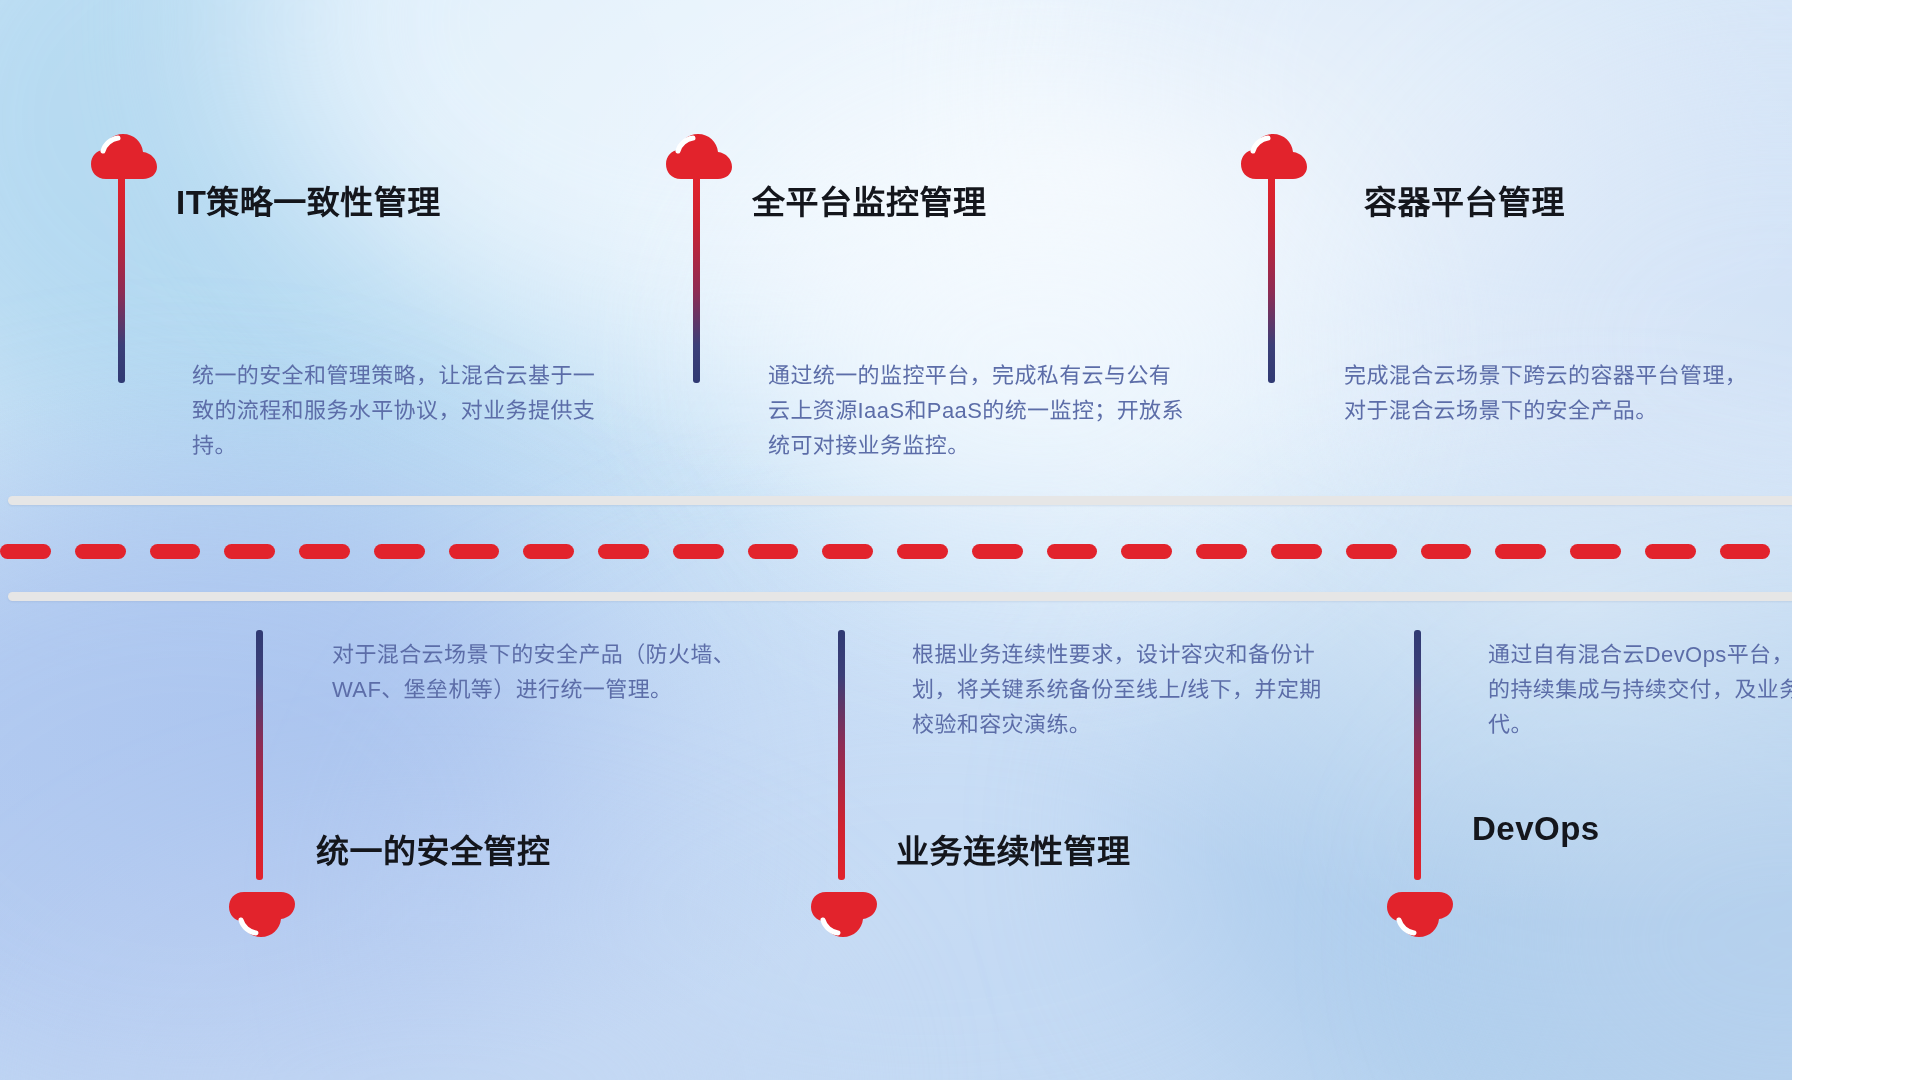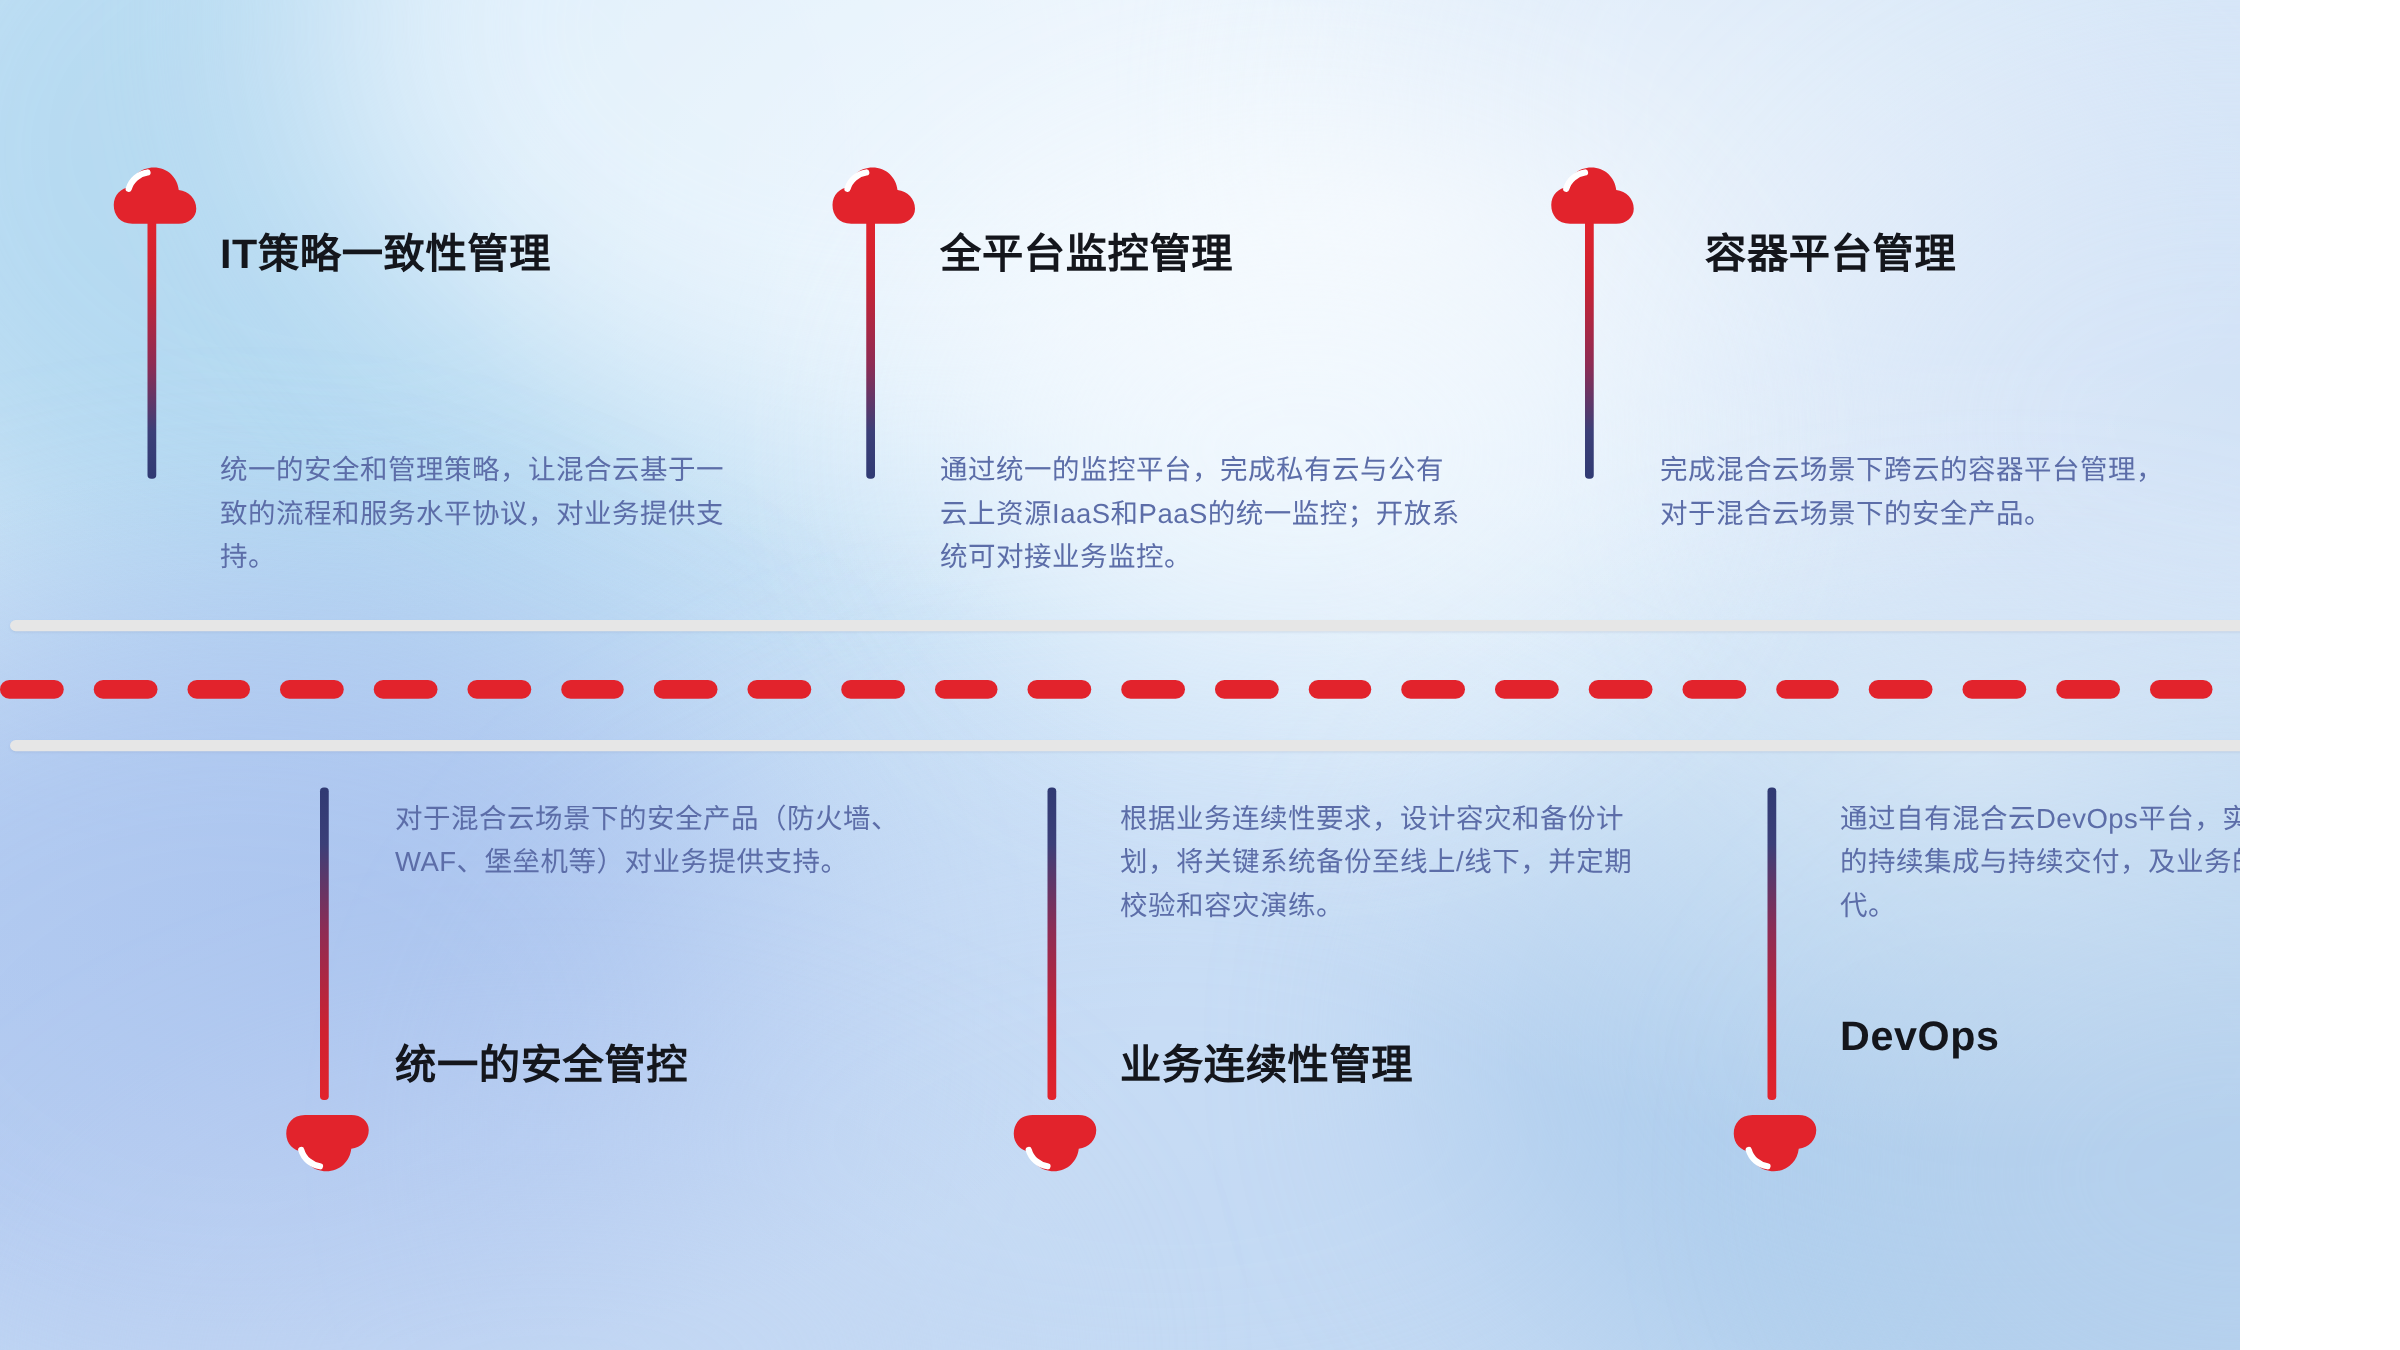--- a/index.html
+++ b/index.html
@@ -131,6 +131,7 @@
     color: #5c6da8;
     width: 420px;
     letter-spacing: 0.4px;
+    margin-left: 16px;
   }
 </style>
 </head>

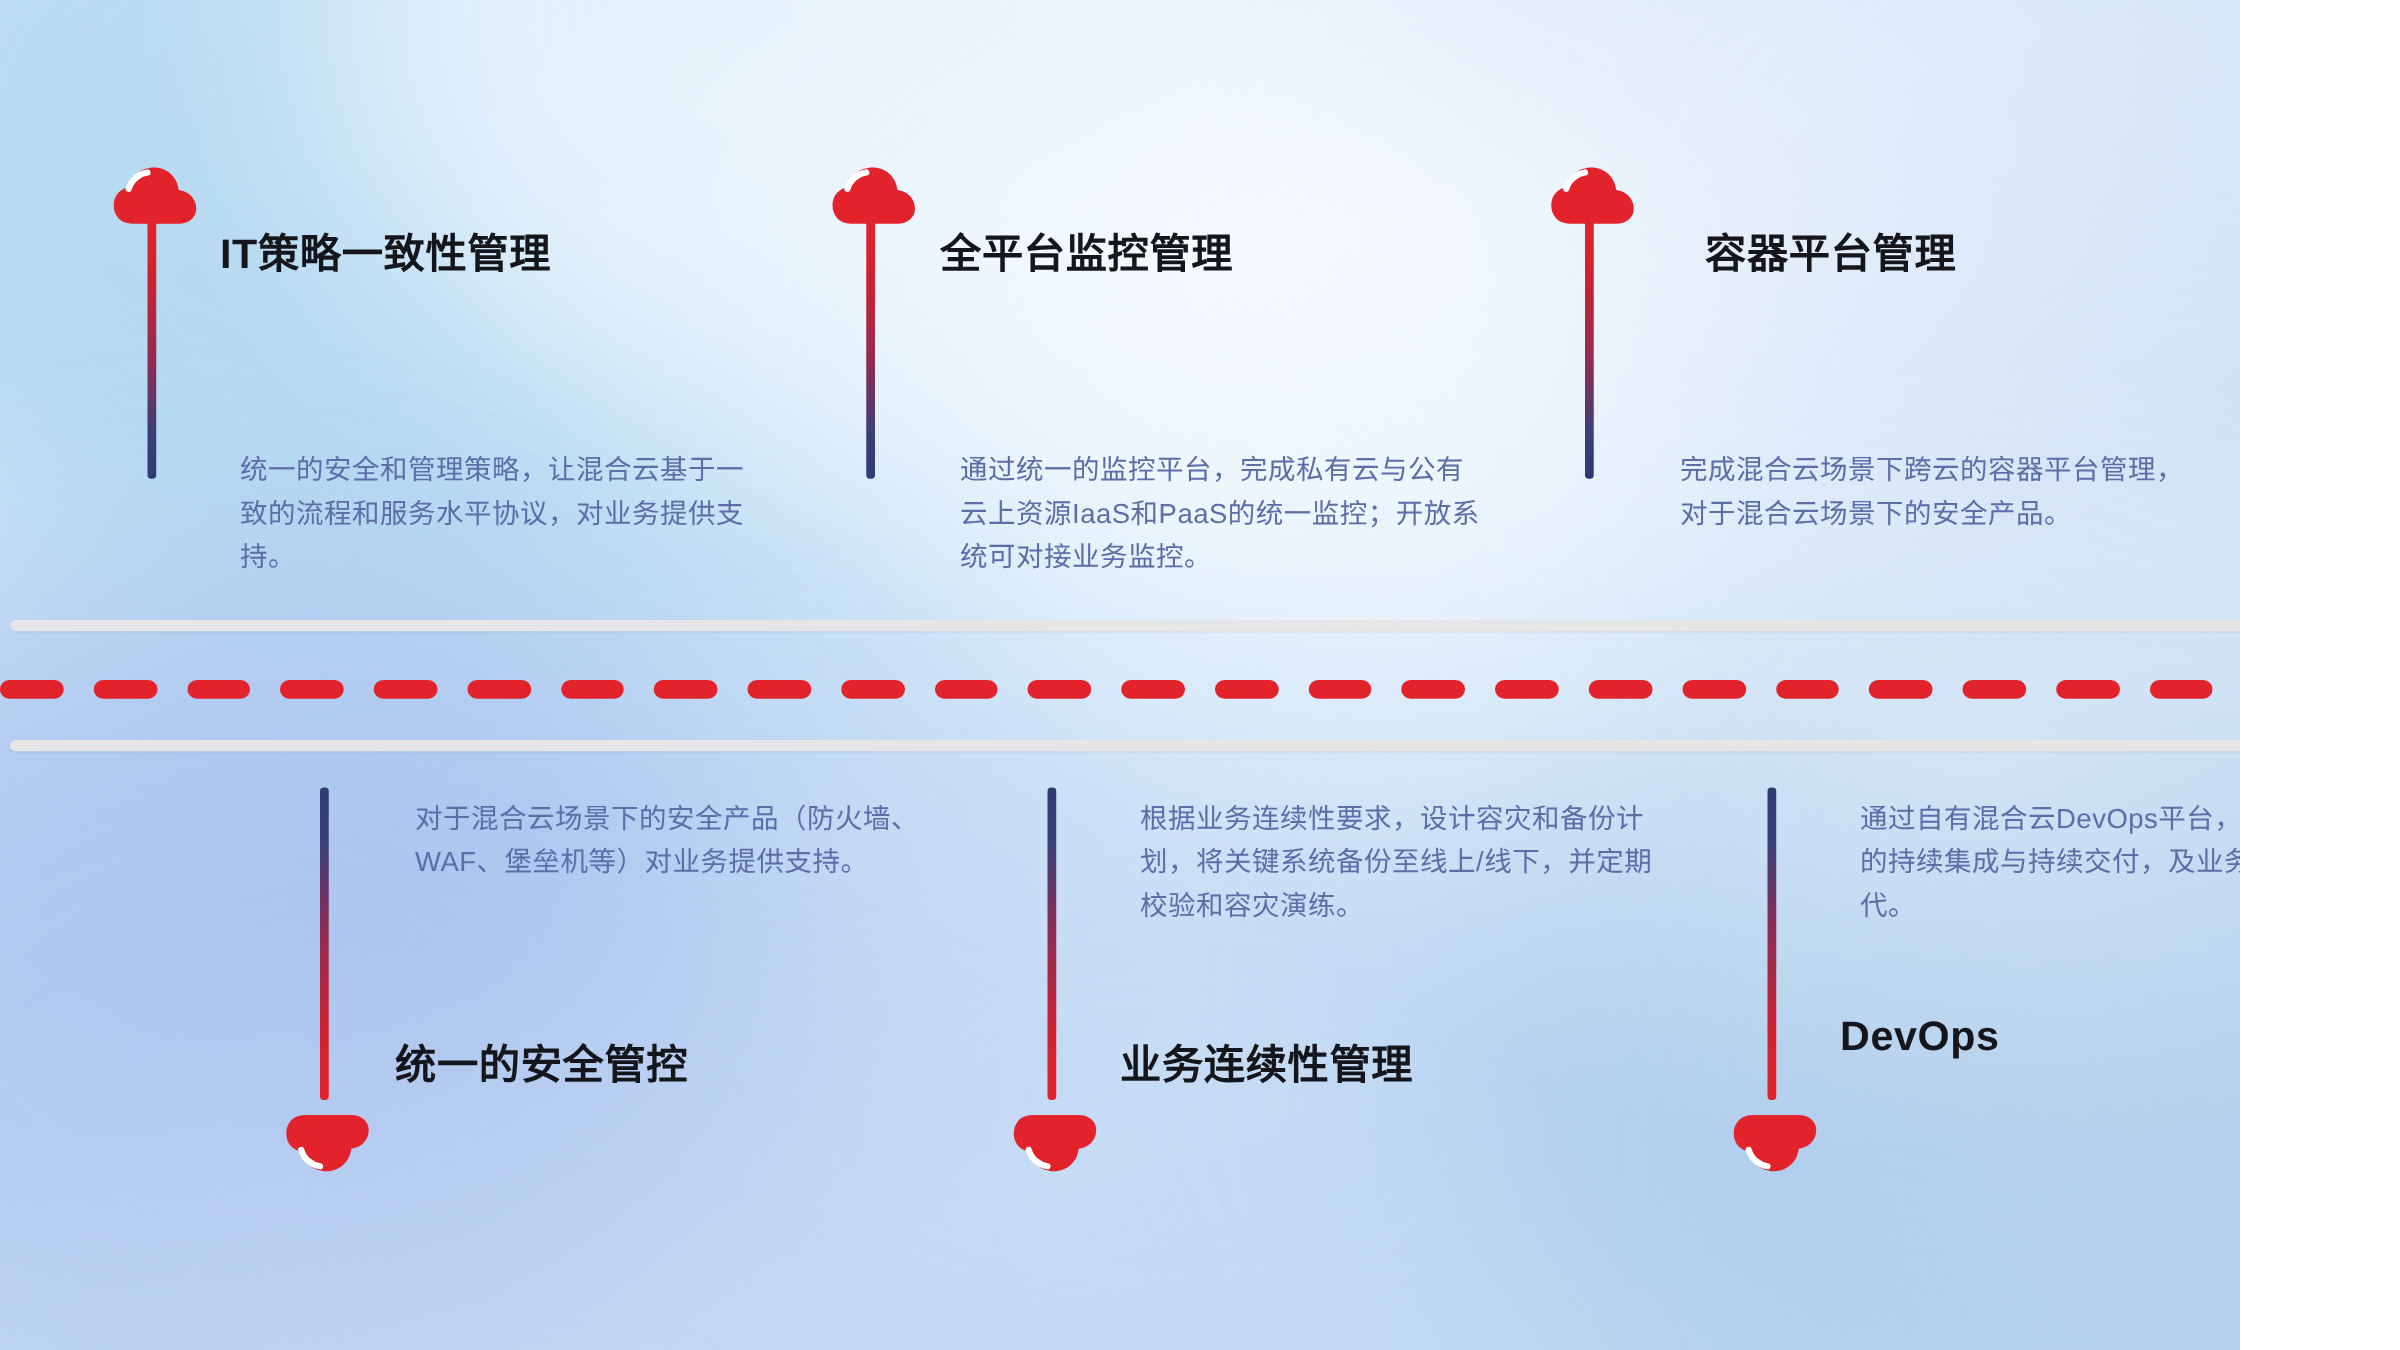--- a/index.html
+++ b/index.html
@@ -231,7 +231,7 @@
         </g>
       </svg>
     </div>
-    <div class="item-desc" style="left:316px;top:637px;width:420px;">对于混合云场景下的安全产品（防火墙、WAF、堡垒机等）对业务提供支持。</div>
+    <div class="item-desc" style="left:316px;top:637px;width:420px;">对于混合云场景下的安全产品（防火墙、WAF、堡垒机等）进行统一管理。</div>
     <div class="item-title" style="left:316px;top:825px;">统一的安全管控</div>
   </div>
 

